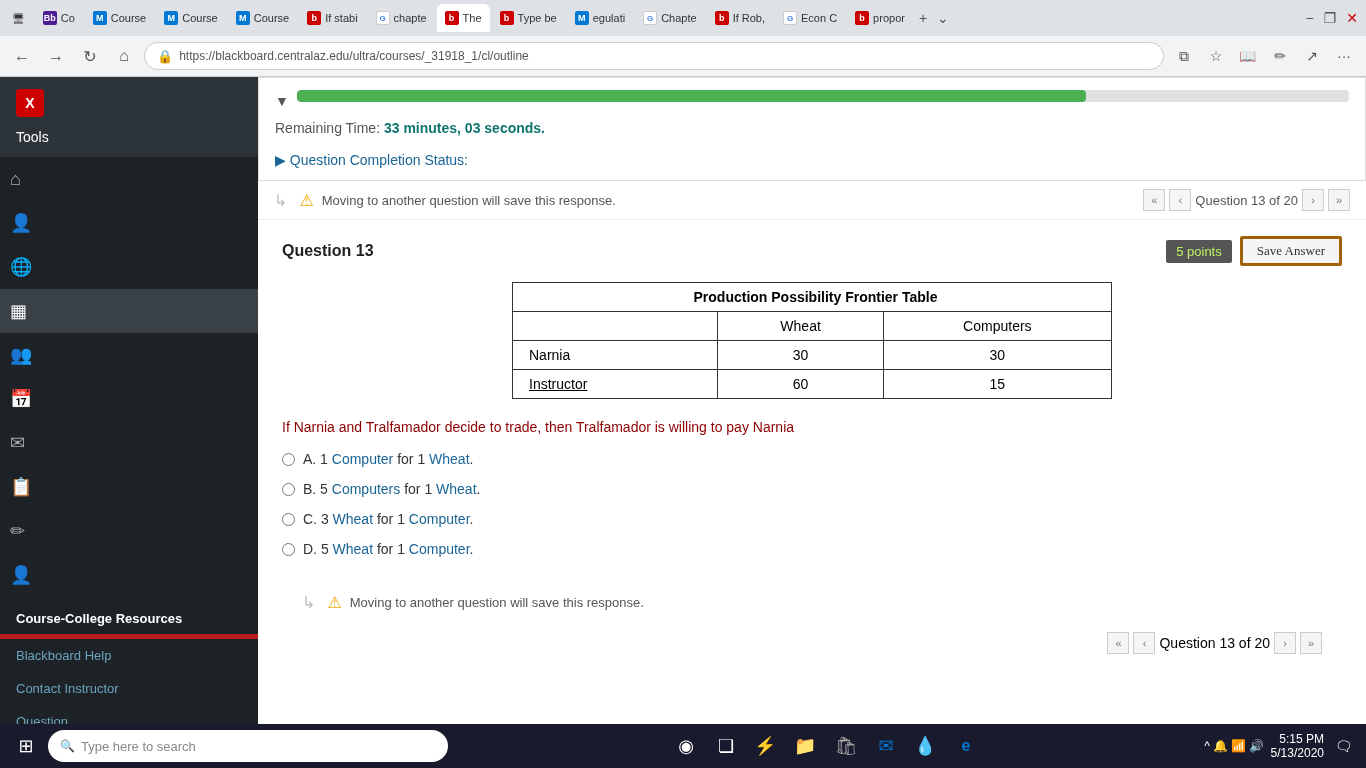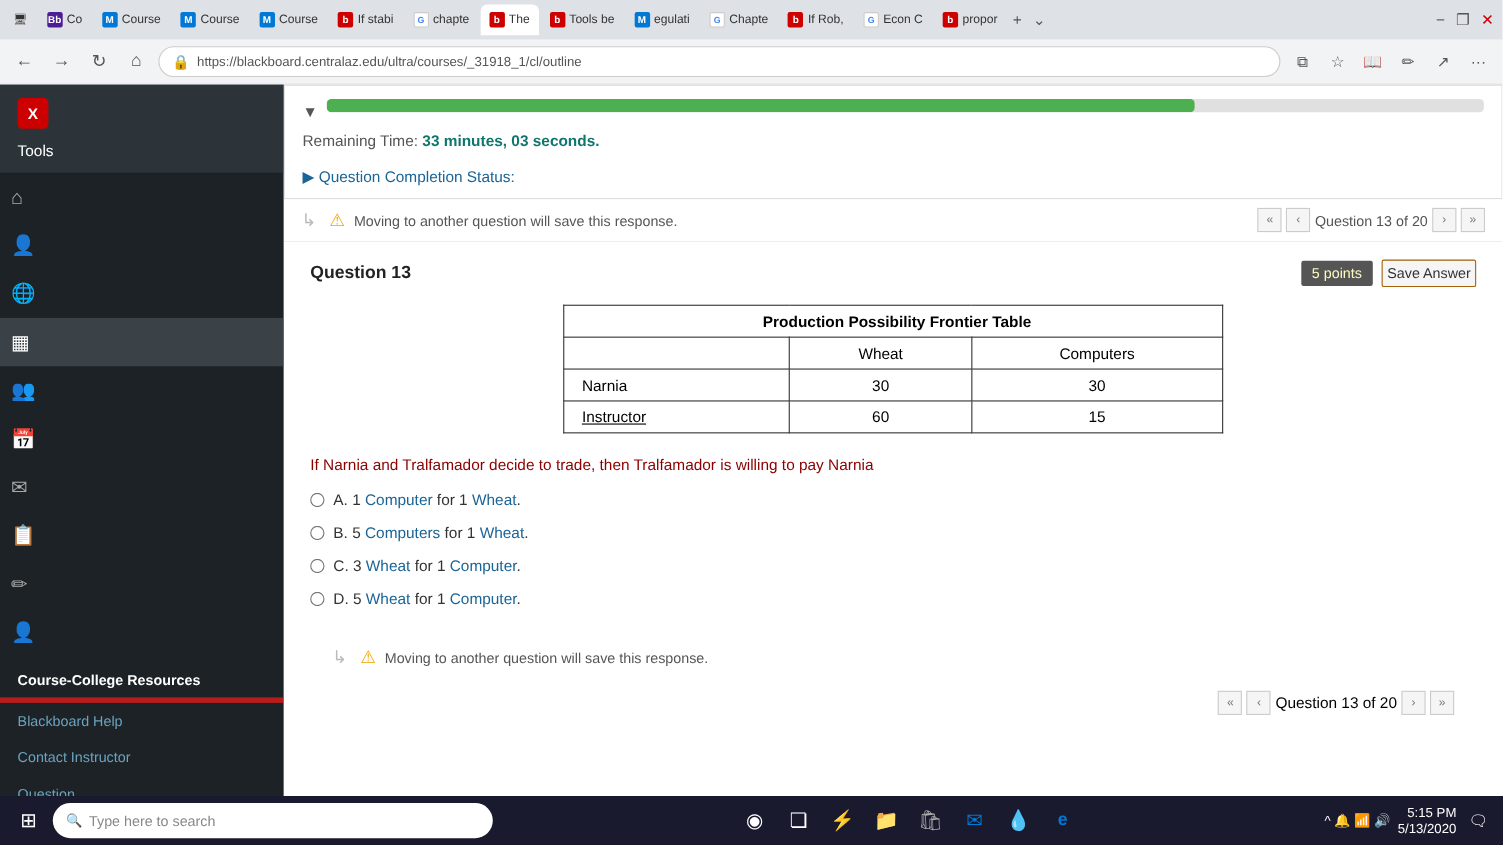--- a/index.html
+++ b/index.html
@@ -497,7 +497,7 @@
     </div>
     <div class="tab">
       <span class="tab-icon bb2">b</span>
-      <span>Tools be</span>
+      <span>Type be</span>
     </div>
     <div class="tab">
       <span class="tab-icon ms">M</span>

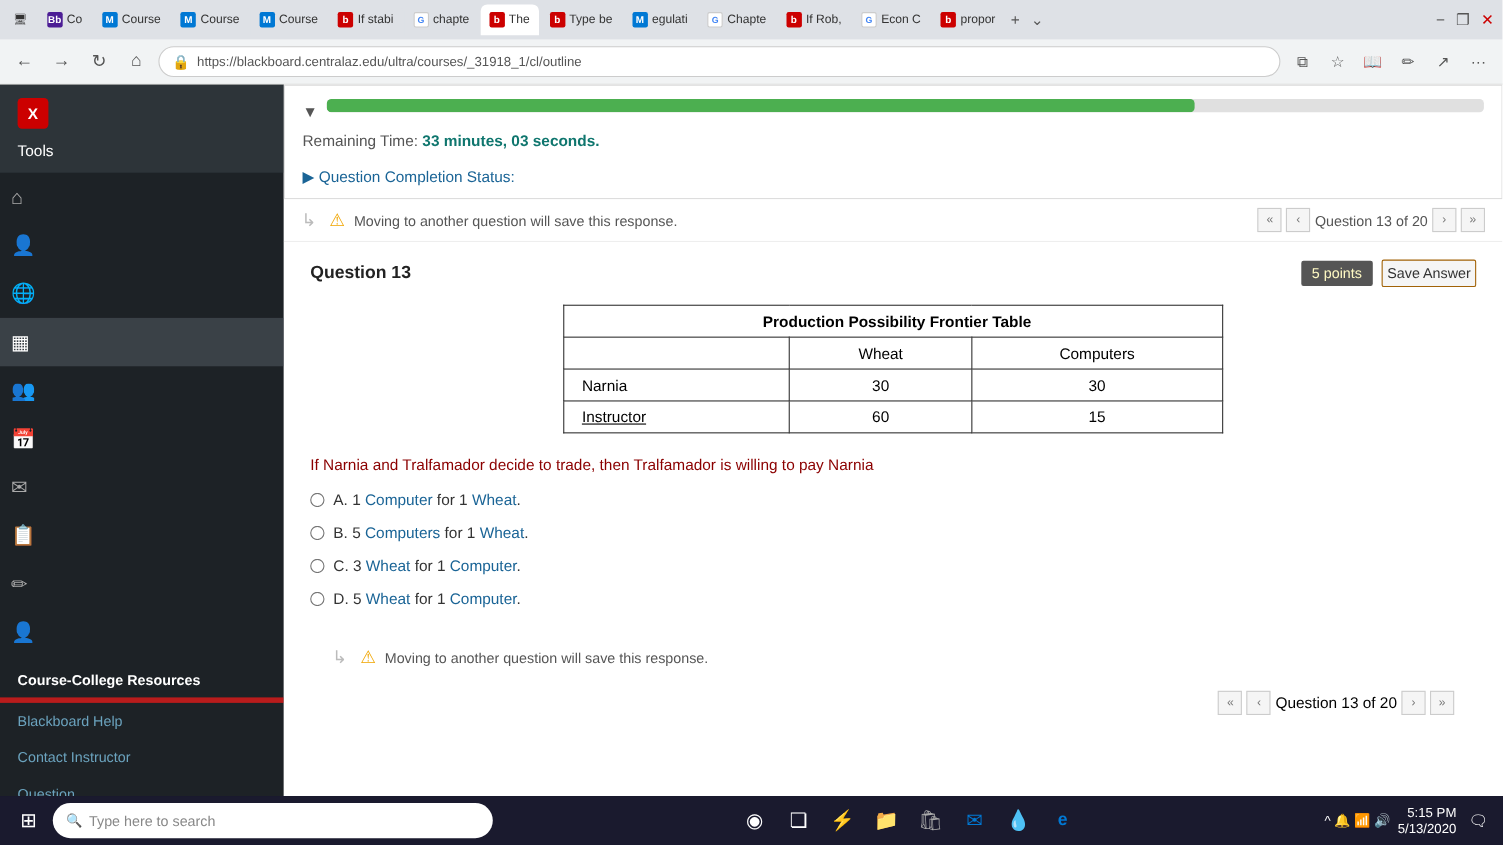--- a/index.html
+++ b/index.html
@@ -277,7 +277,7 @@
     }
     .points-badge {
       background: #555;
-      color: #fef9c3;
+      color: #bef264;
       padding: 4px 10px;
       font-size: 13px;
       border-radius: 2px;

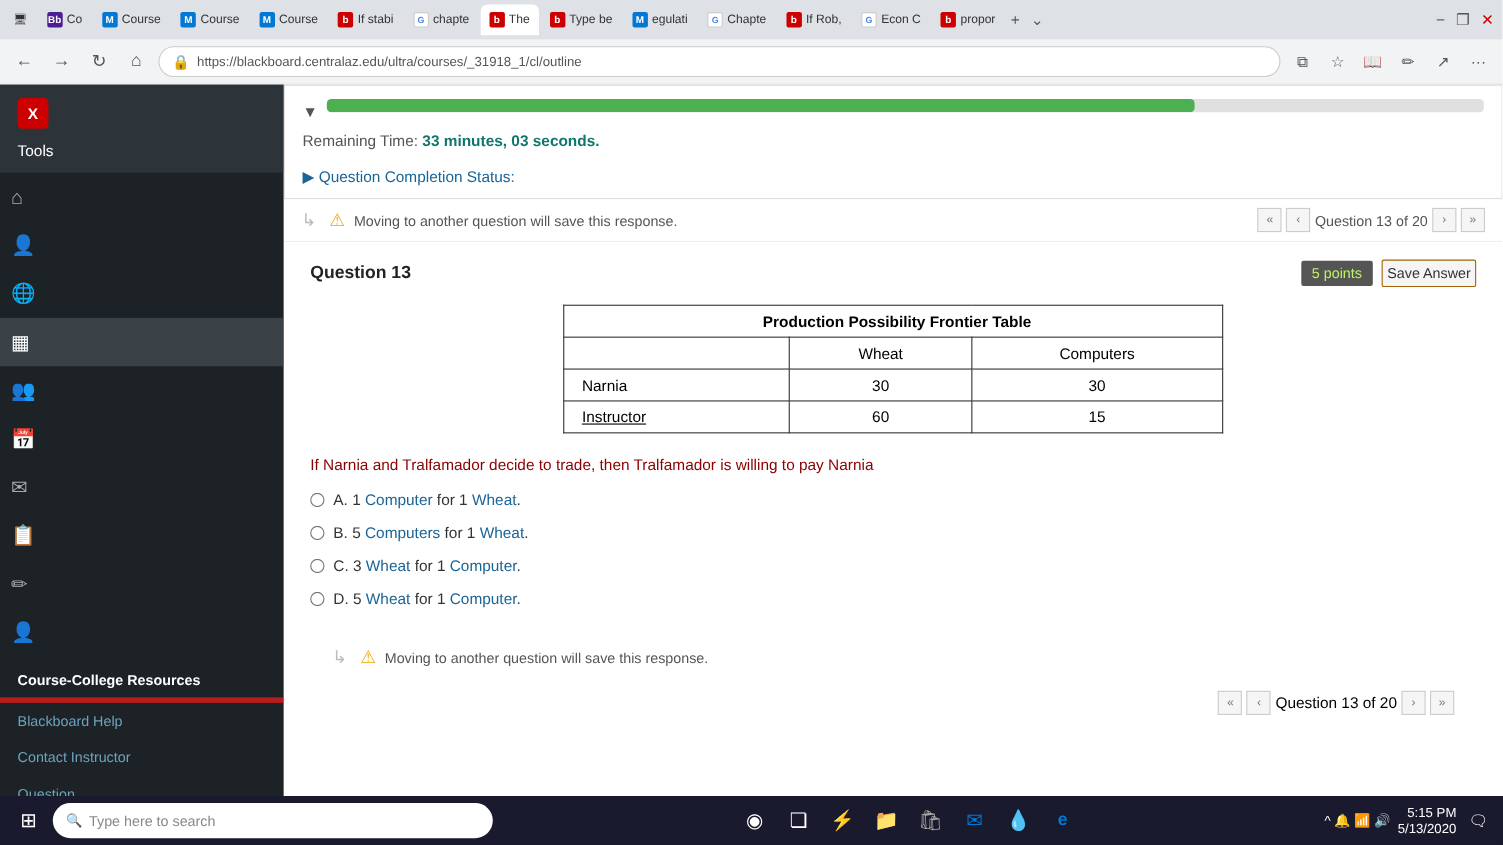--- a/index.html
+++ b/index.html
@@ -284,12 +284,13 @@
     }
     .save-answer-btn {
       background: #f5f5f5;
-      border: 1px solid #a16207;
-      padding: 4px 4px;
+      border: 3px solid #a16207;
+      padding: 4px 14px;
       font-size: 13px;
       cursor: pointer;
       color: #333;
       border-radius: 2px;
+      font-family: Liberation Serif, serif;
     }
 
     

